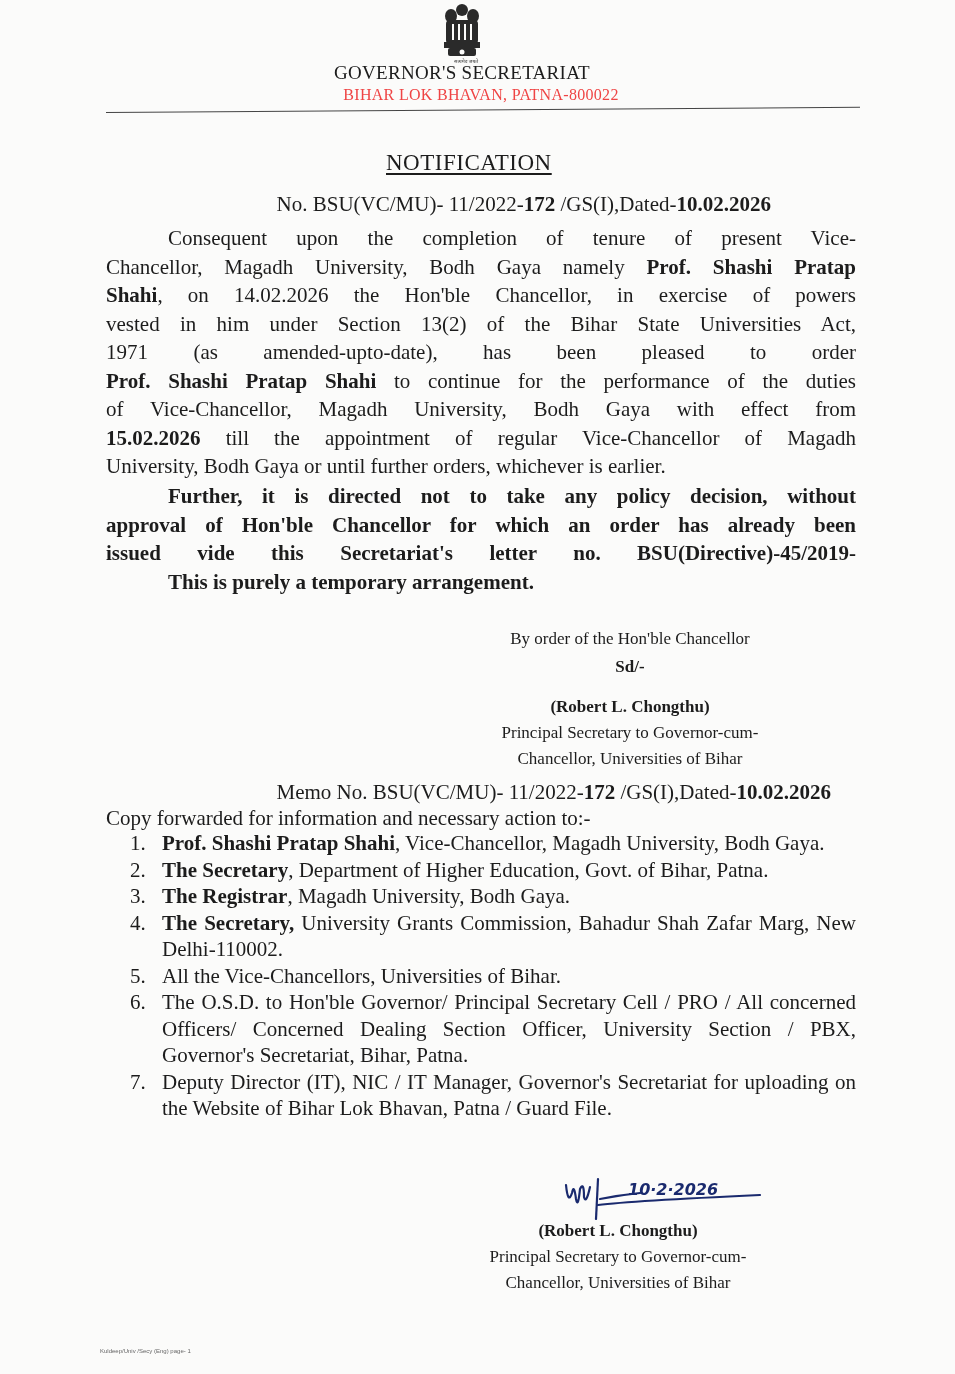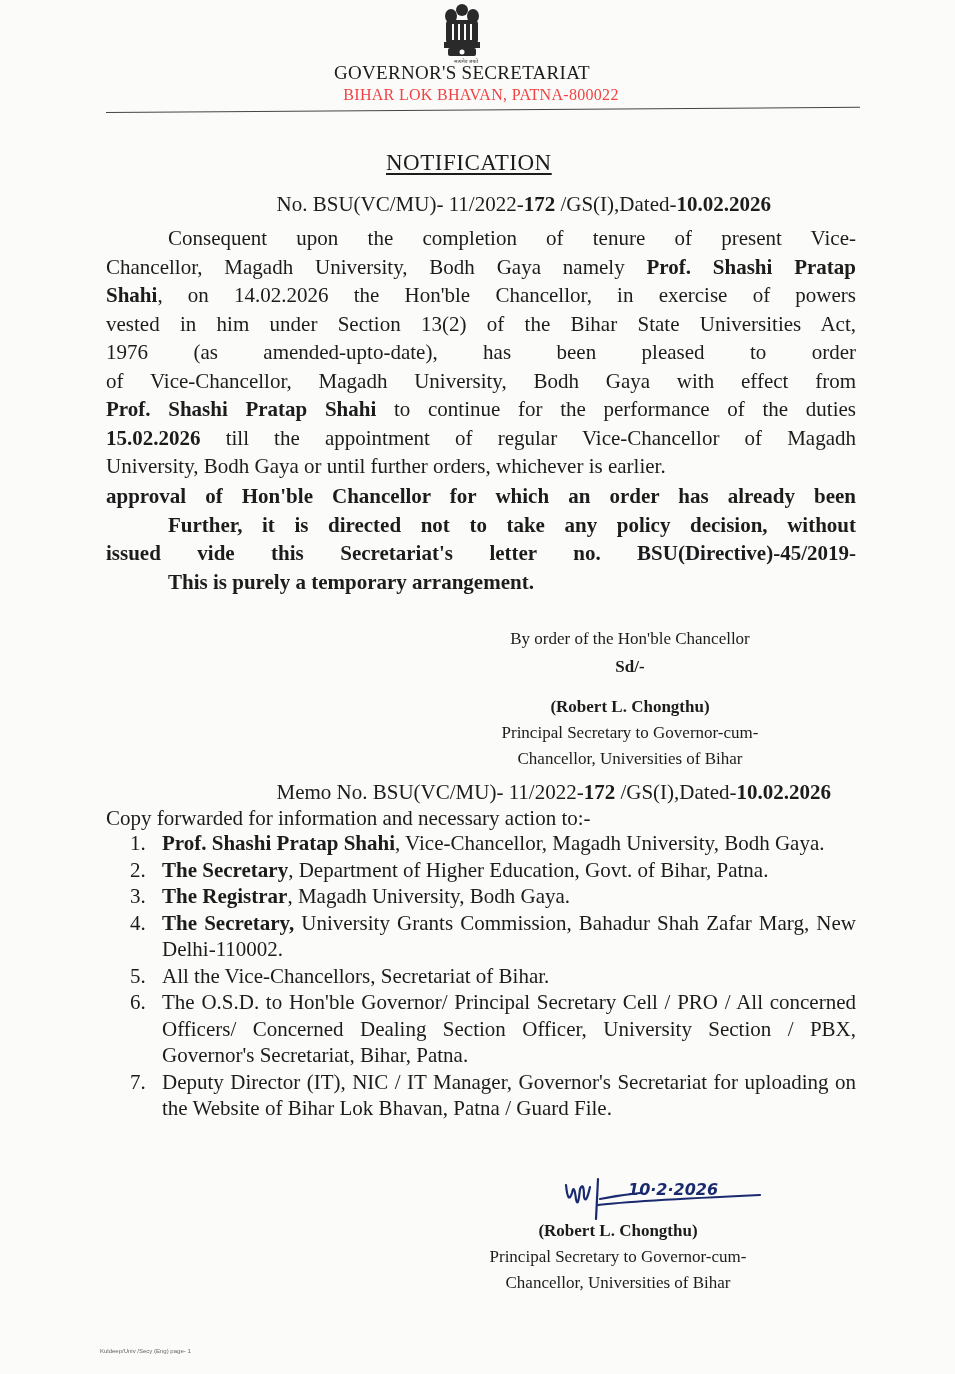--- a/index.html
+++ b/index.html
@@ -64,7 +64,7 @@
   <div class="just"><span>Chancellor, Magadh University, Bodh Gaya namely </span><b>Prof. Shashi Pratap</b></div>
   <div class="just"><b>Shahi</b><span>, on 14.02.2026 the Hon'ble Chancellor, in exercise of powers</span></div>
   <div class="just">vested in him under Section 13(2) of the Bihar State Universities Act,</div>
-  <div class="just">1976 (as amended-upto-date), has been pleased to order</div>
+  <div class="just">1971 (as amended-upto-date), has been pleased to order</div>
   <div class="just">of Vice-Chancellor, Magadh University, Bodh Gaya with effect from</div>
   <div class="just"><b>Prof. Shashi Pratap Shahi</b><span> to continue for the performance of the duties</span></div>
   <div class="just"><b>15.02.2026</b><span> till the appointment of regular Vice-Chancellor of Magadh</span></div>

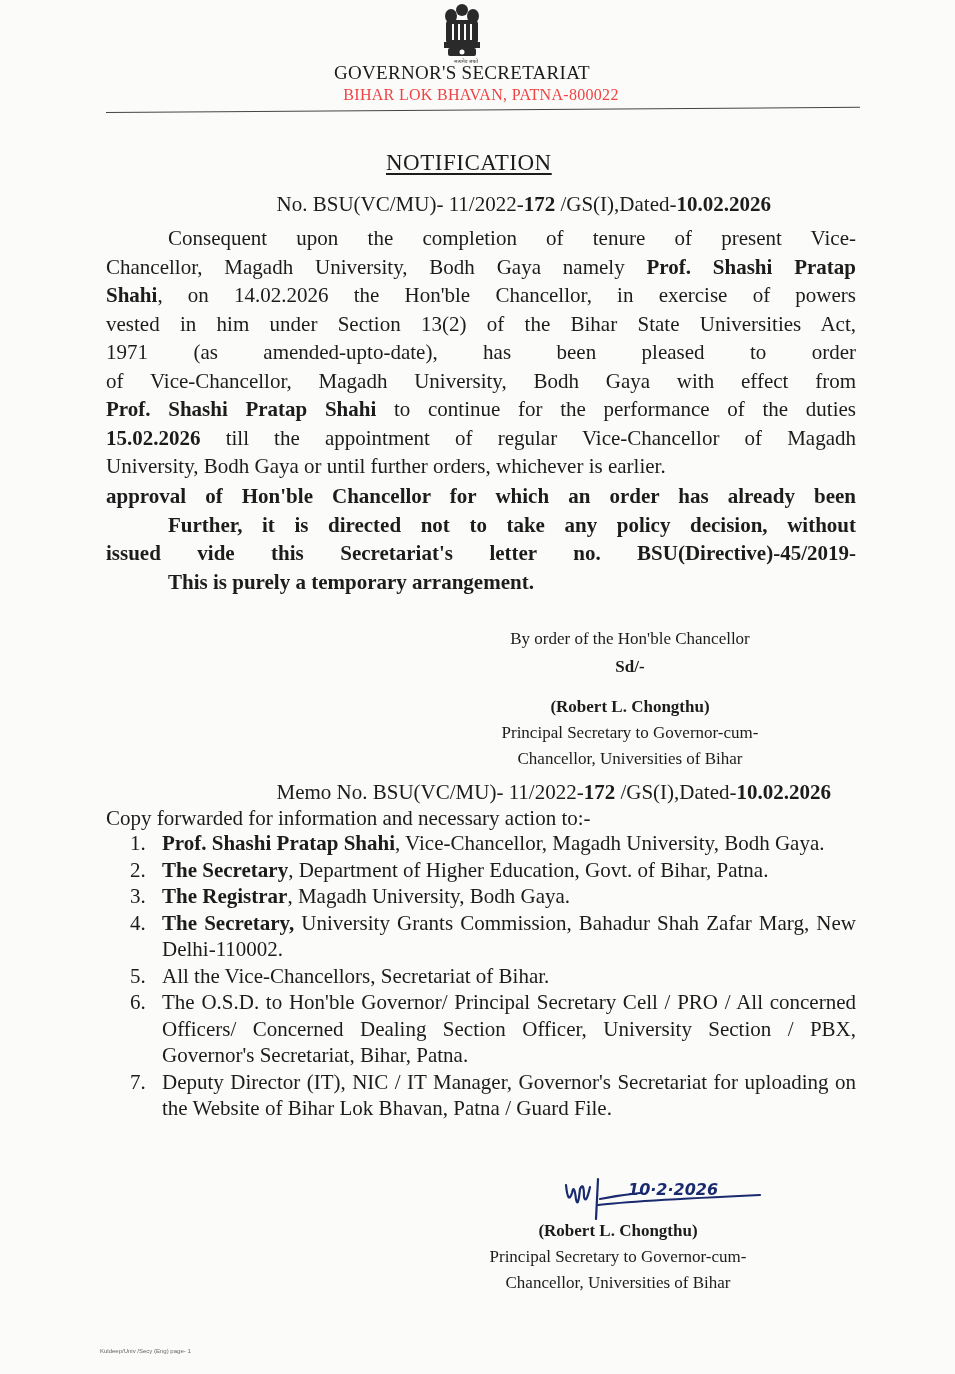--- a/index.html
+++ b/index.html
@@ -65,8 +65,8 @@
   <div class="just"><b>Shahi</b><span>, on 14.02.2026 the Hon'ble Chancellor, in exercise of powers</span></div>
   <div class="just">vested in him under Section 13(2) of the Bihar State Universities Act,</div>
   <div class="just">1971 (as amended-upto-date), has been pleased to order</div>
+  <div class="just"><b>Prof. Shashi Pratap Shahi</b><span> to continue for the performance of the duties</span></div>
   <div class="just">of Vice-Chancellor, Magadh University, Bodh Gaya with effect from</div>
-  <div class="just"><b>Prof. Shashi Pratap Shahi</b><span> to continue for the performance of the duties</span></div>
   <div class="just"><b>15.02.2026</b><span> till the appointment of regular Vice-Chancellor of Magadh</span></div>
   <div>University, Bodh Gaya or until further orders, whichever is earlier.</div>
 </div>

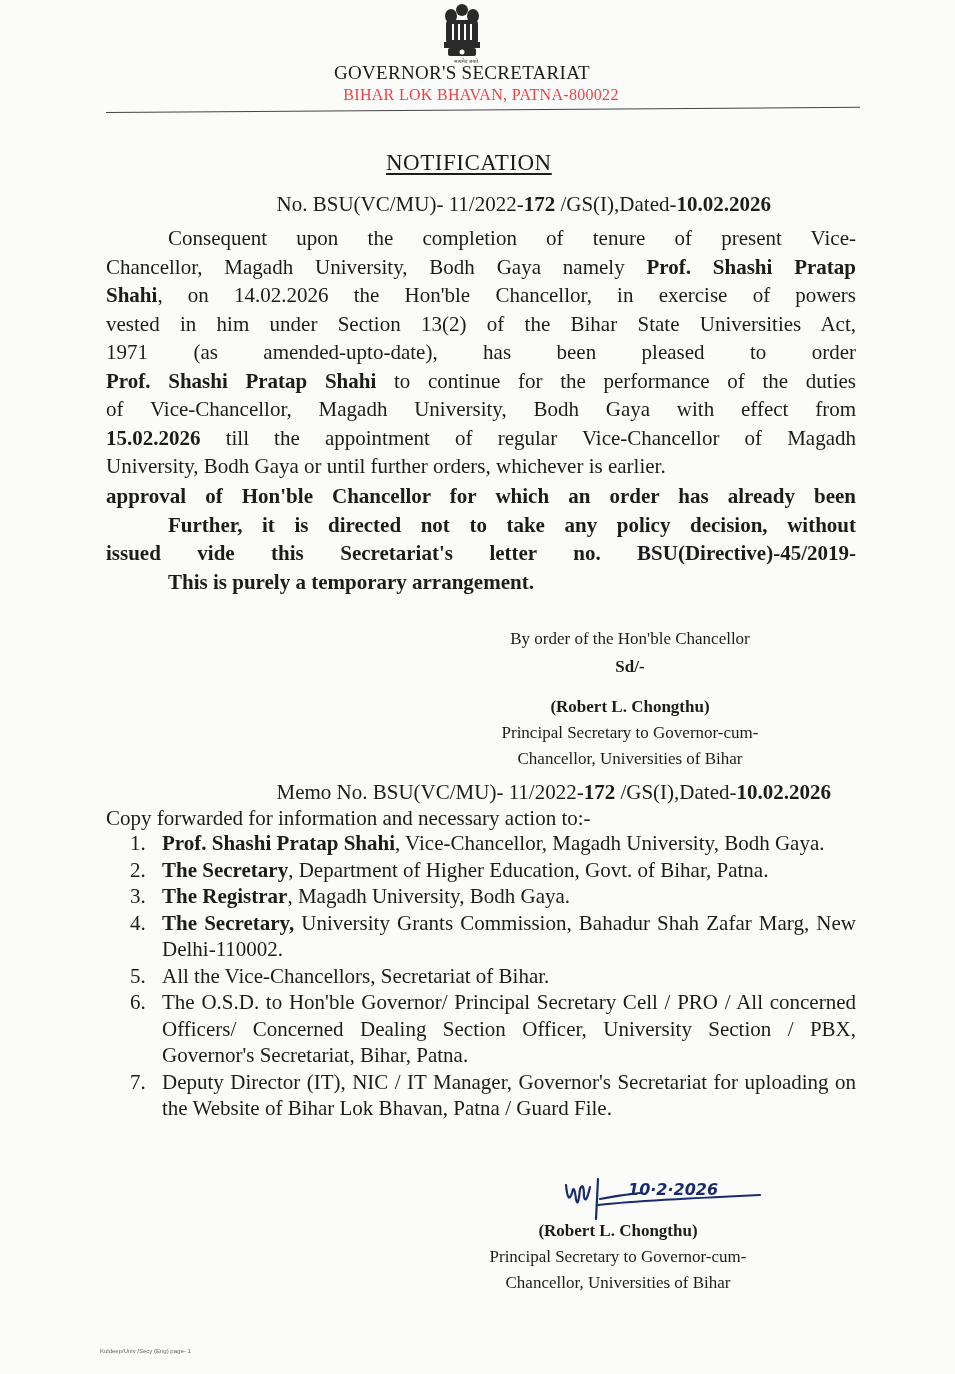--- a/index.html
+++ b/index.html
@@ -72,8 +72,8 @@
 </div>
 
 <div class="p" style="top:482px; font-weight:bold;">
+  <div class="just" style="padding-left:62px;">Further, it is directed not to take any policy decision, without</div>
   <div class="just">approval of Hon'ble Chancellor for which an order has already been</div>
-  <div class="just" style="padding-left:62px;">Further, it is directed not to take any policy decision, without</div>
   <div class="just">issued vide this Secretariat's letter no. BSU(Directive)-45/2019-</div>
   <div style="padding-left:62px;">This is purely a temporary arrangement.</div>
 </div>

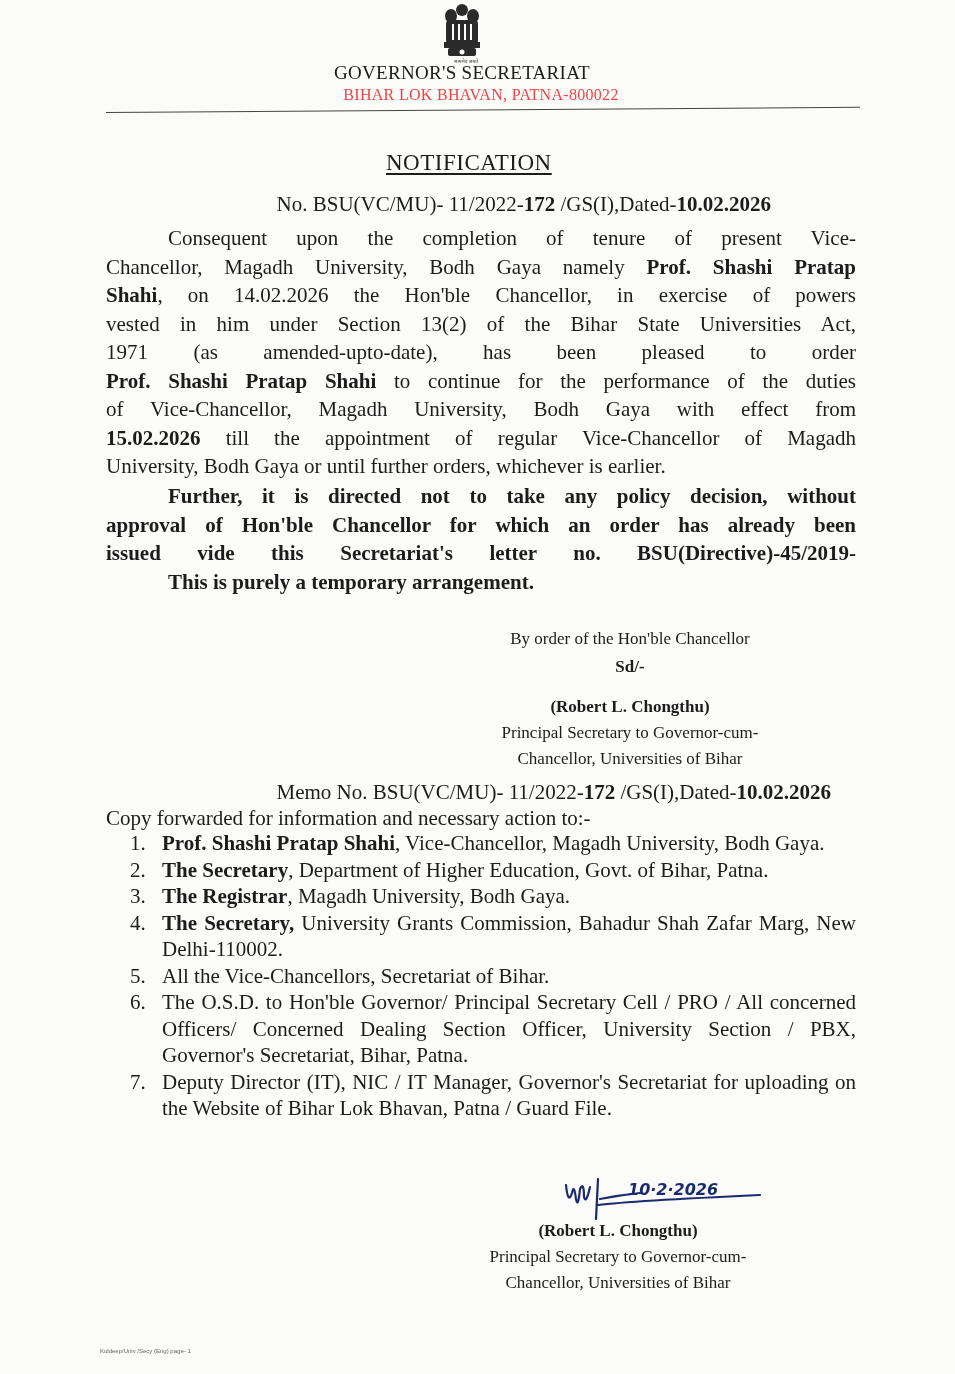--- a/index.html
+++ b/index.html
@@ -113,7 +113,7 @@
     </div>
   <div class="li">
       <span class="num">5.</span>
-      <span class="txt"><b></b><span>All the Vice-Chancellors, Secretariat of Bihar.</span></span>
+      <span class="txt"><b></b><span>All the Vice-Chancellors, Universities of Bihar.</span></span>
     </div>
   <div class="li">
       <span class="num">6.</span>

